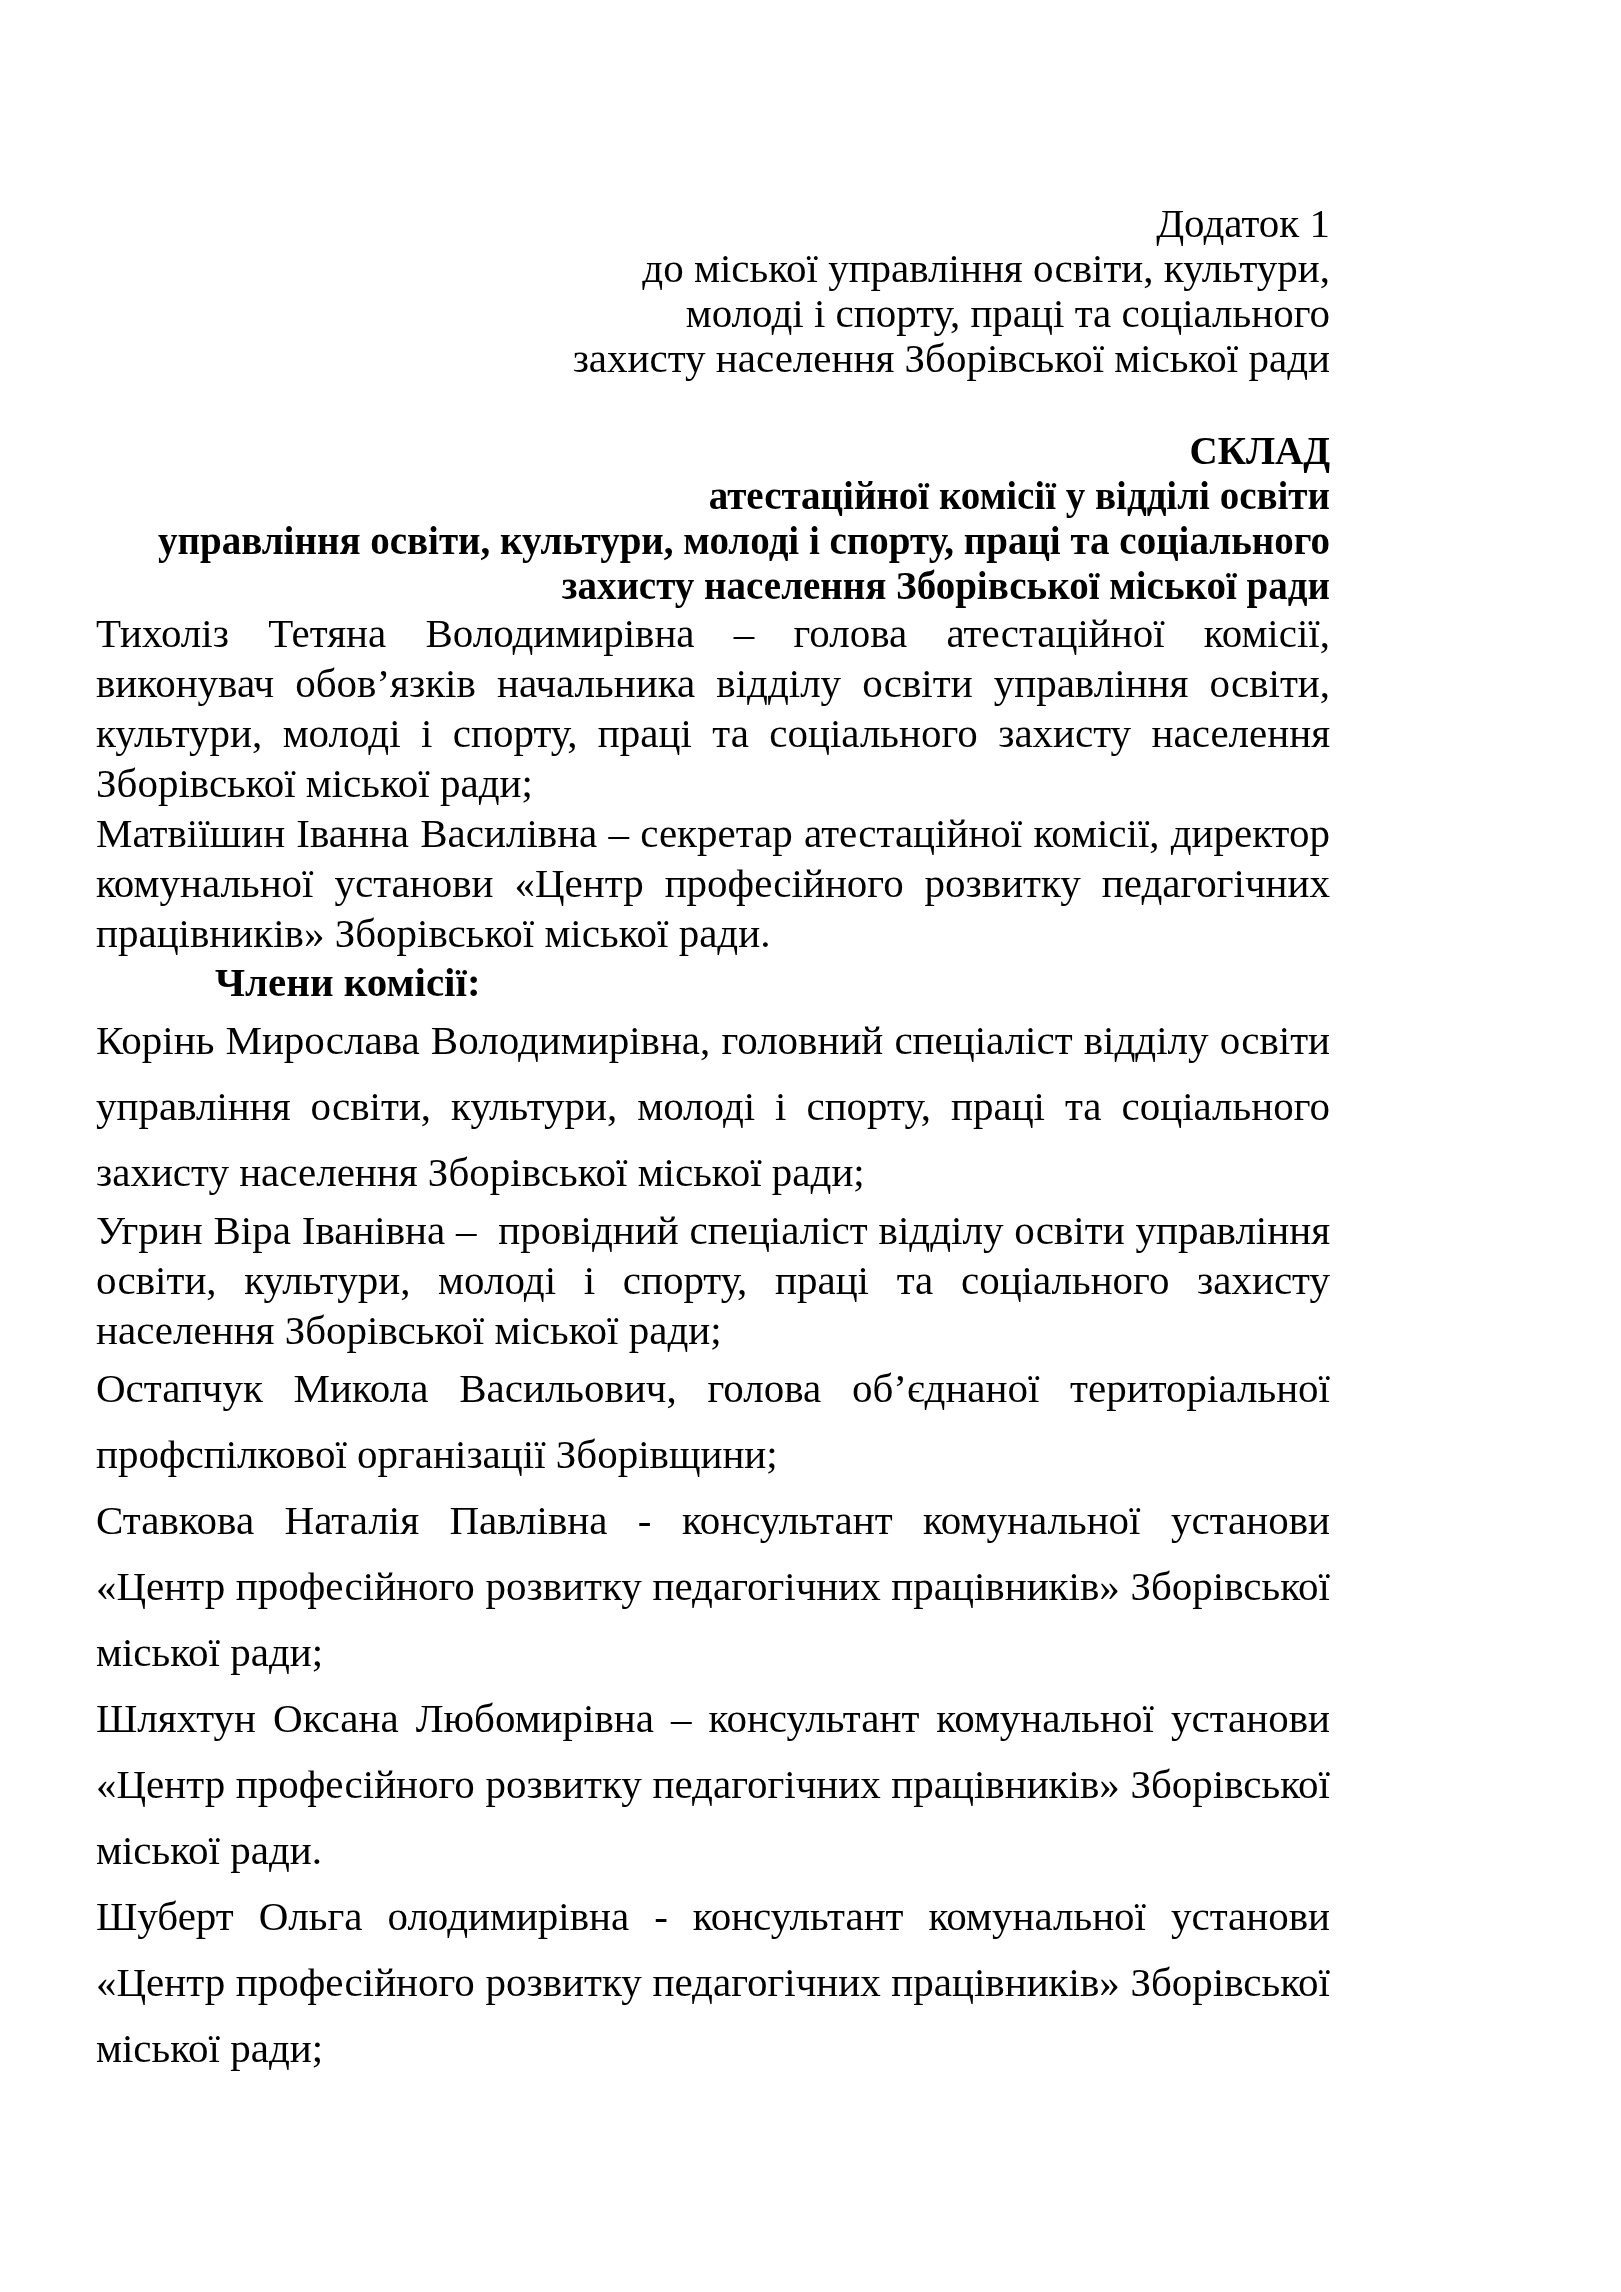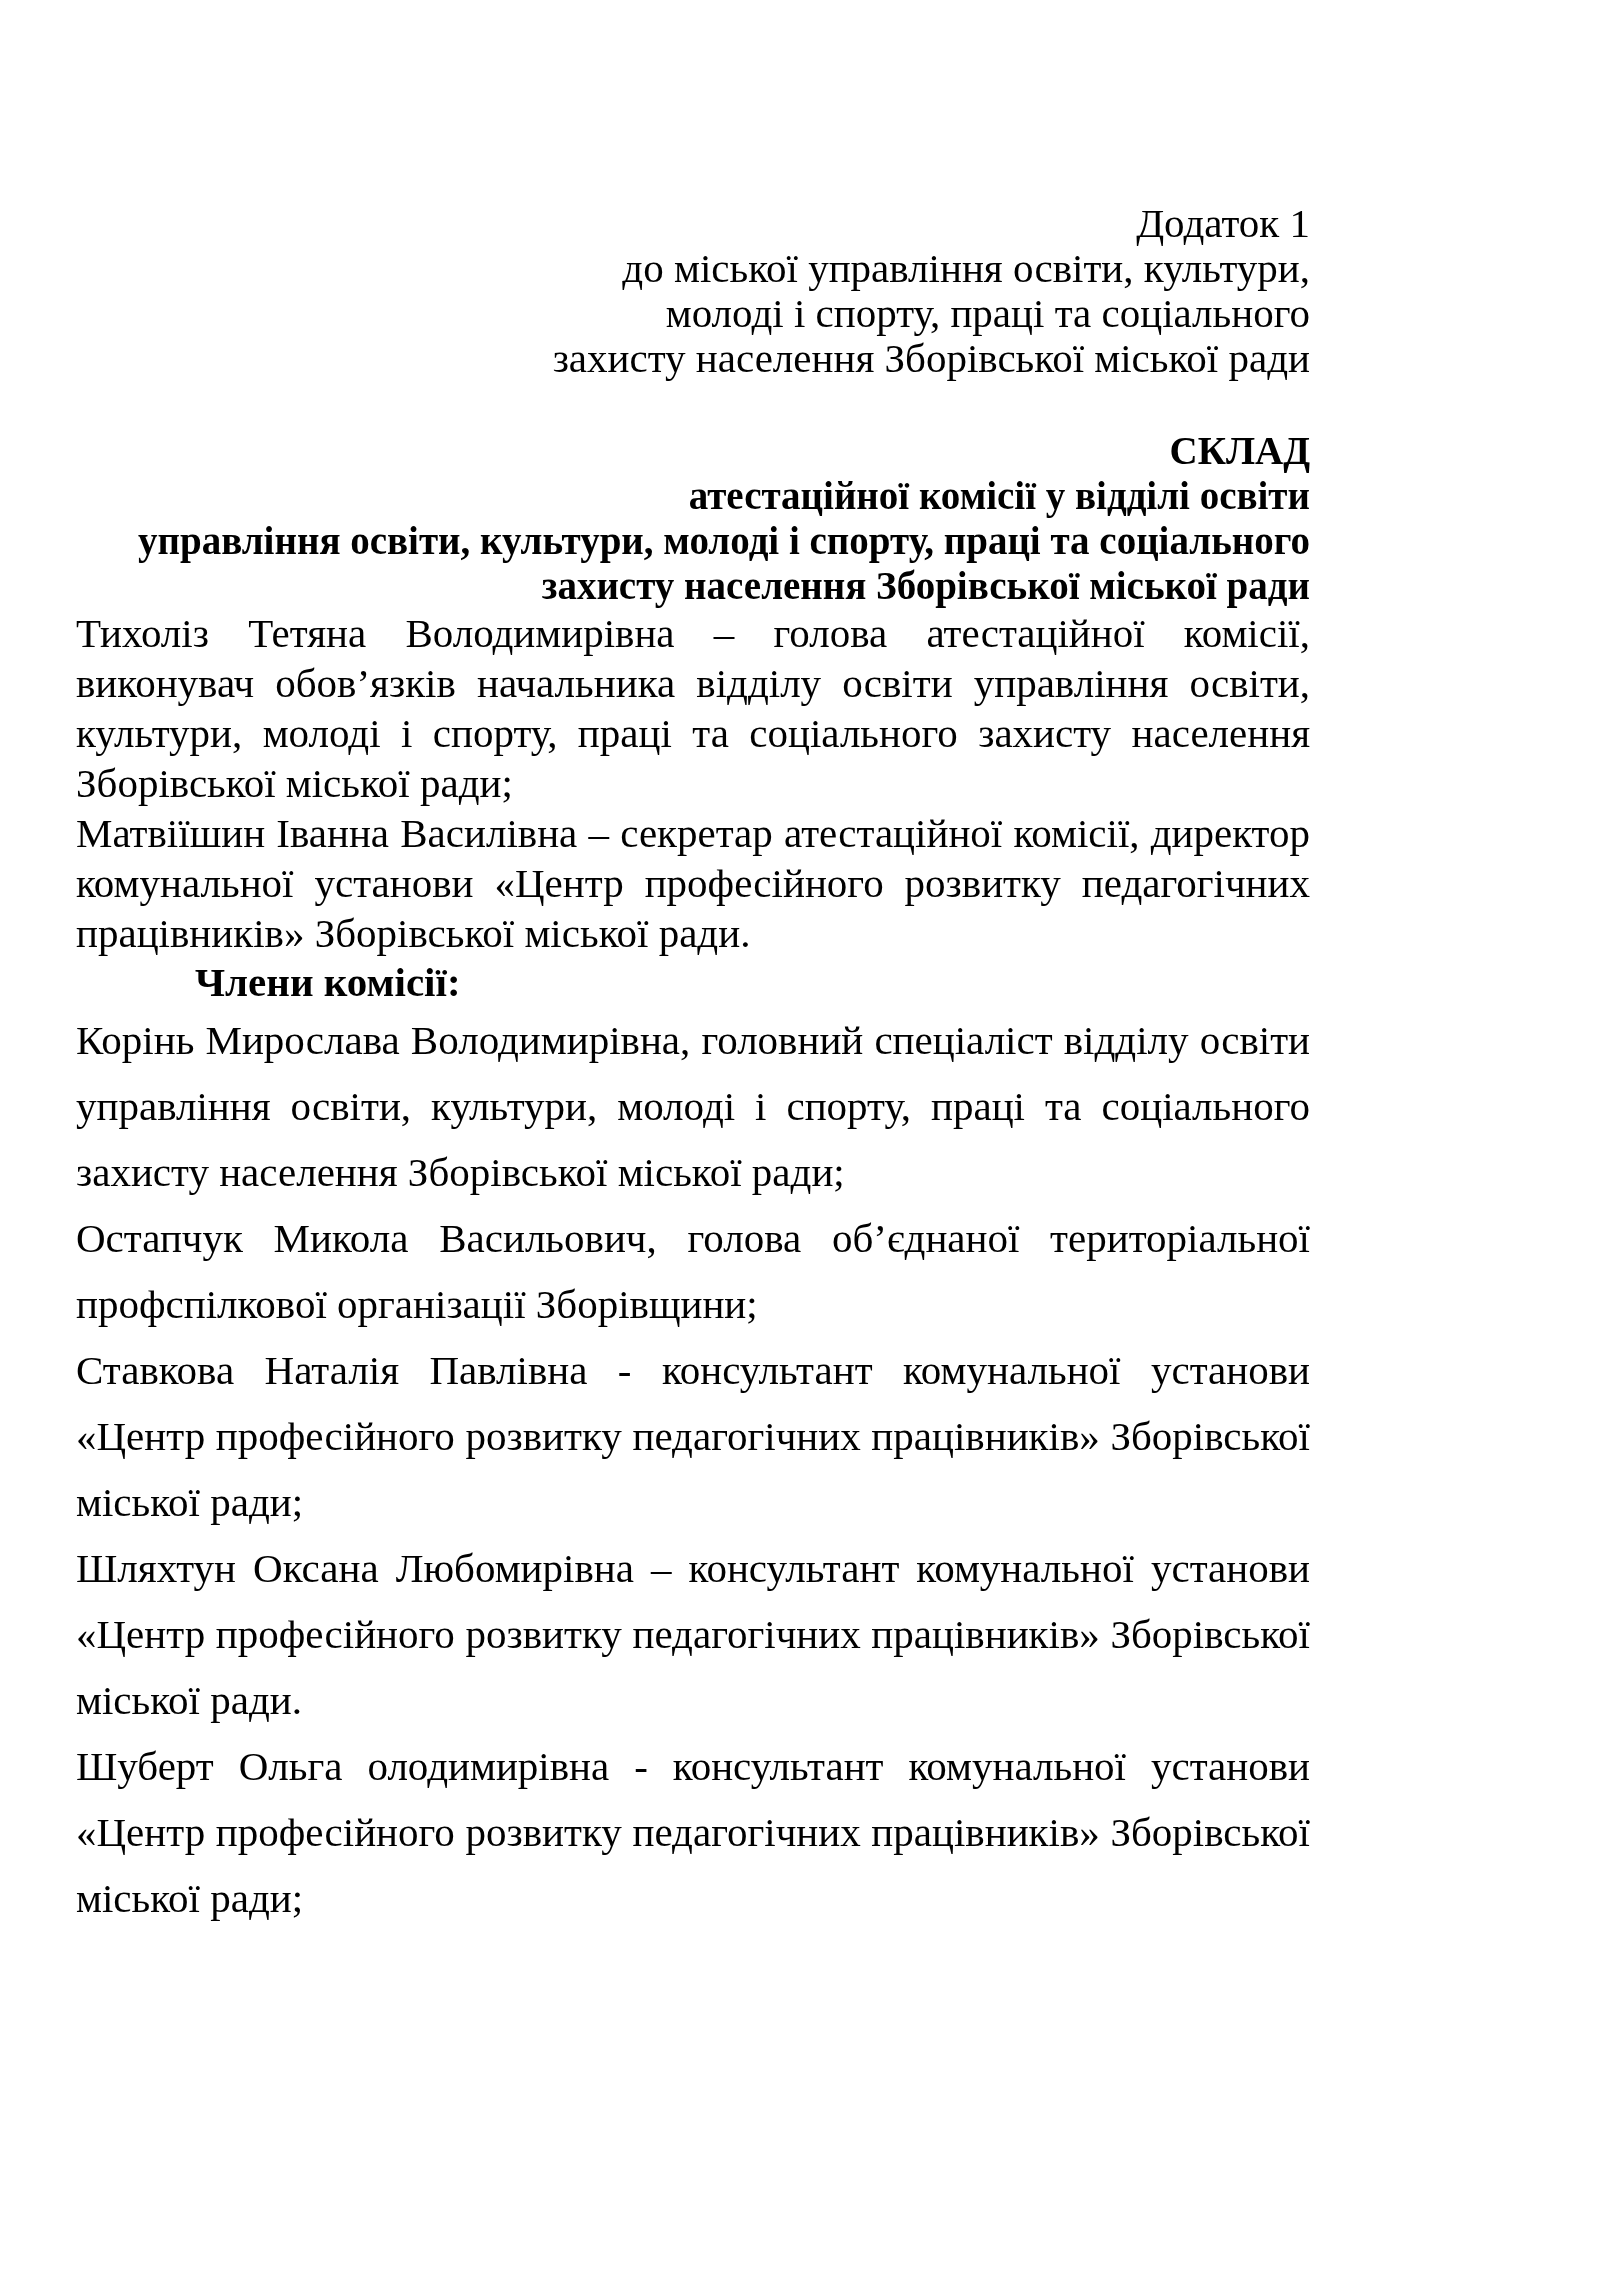--- a/index.html
+++ b/index.html
@@ -18,6 +18,7 @@
     box-sizing: border-box;
     padding: 0 227px 0 76px; 
     overflow: hidden;
+    margin-left: 20px;
   }
   
   .header-block {

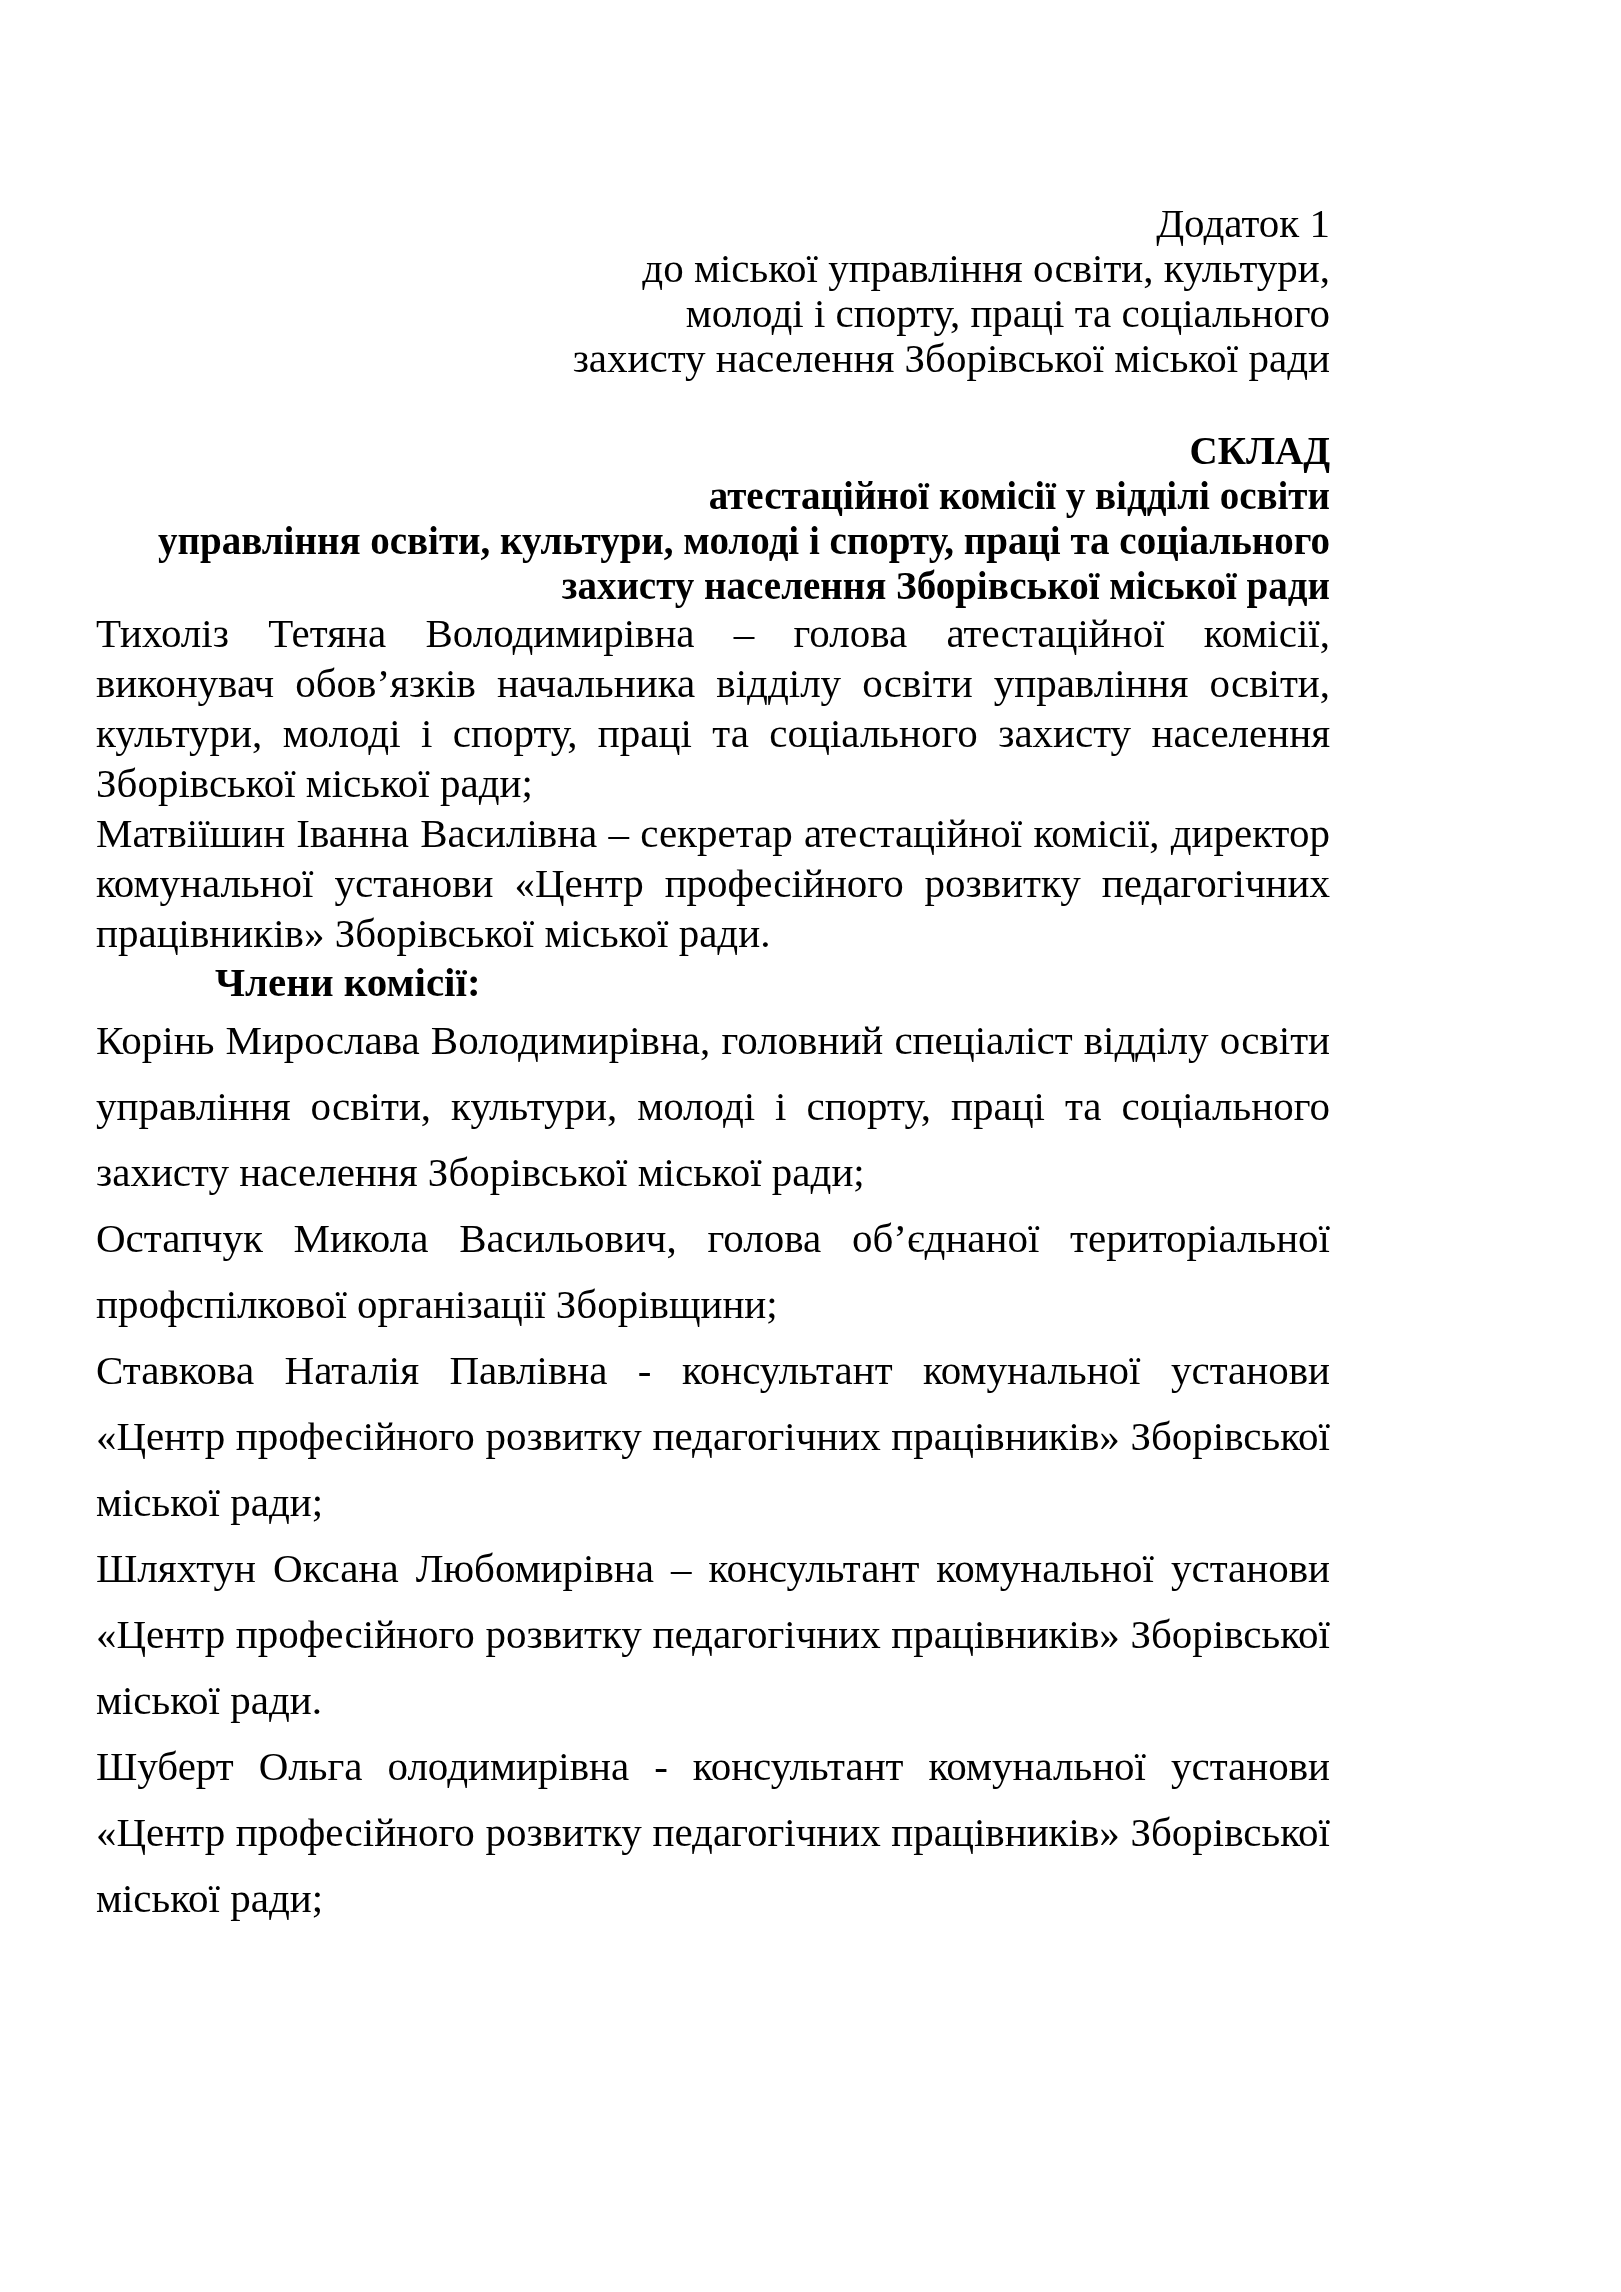--- a/index.html
+++ b/index.html
@@ -87,6 +87,7 @@
 
   <p class="body-par lh-wide par-korin">Корінь Мирослава Володимирівна, головний спеціаліст відділу освіти управління освіти, культури, молоді і спорту, праці та соціального захисту населення Зборівської міської ради;</p>
 
+  <p class="body-par lh-single par-uhryn">Угрин Віра Іванівна –&nbsp; провідний спеціаліст відділу освіти управління освіти, культури, молоді і спорту, праці та соціального захисту населення Зборівської міської ради;</p>
 
   <p class="body-par lh-wide par-ostapchuk">Остапчук Микола Васильович, голова об’єднаної територіальної профспілкової організації Зборівщини;</p>
 

